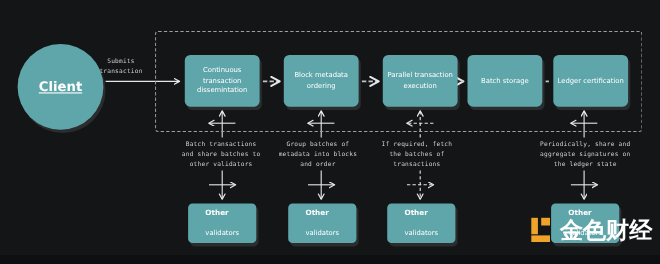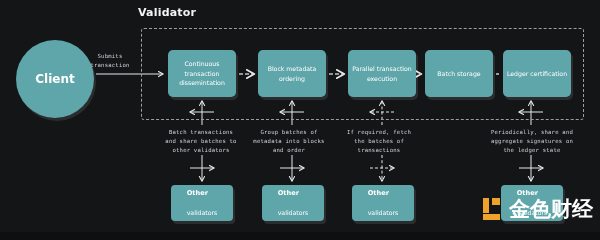--- a/index.html
+++ b/index.html
@@ -151,7 +151,6 @@
     </g>
   </svg>
 
-  <div class="group-title">Validator</div>
   <div class="group-box"></div>
 
   <div class="client">

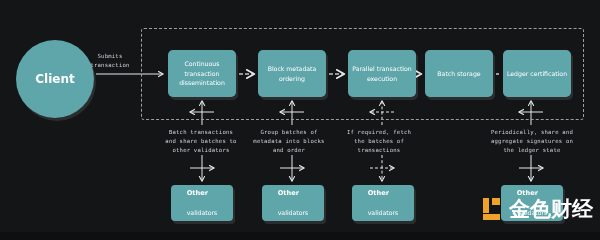--- a/index.html
+++ b/index.html
@@ -31,7 +31,7 @@
     position:absolute;left:0;top:0;width:78px;height:78px;
     display:flex;align-items:center;justify-content:center;
     font-family:"DejaVu Sans","Liberation Sans",sans-serif;
-    font-weight:bold;font-size:12px;color:#ffffff;
+    font-weight:bold;font-size:12px;color:#ffffff;text-decoration:underline;
   }
 
   

